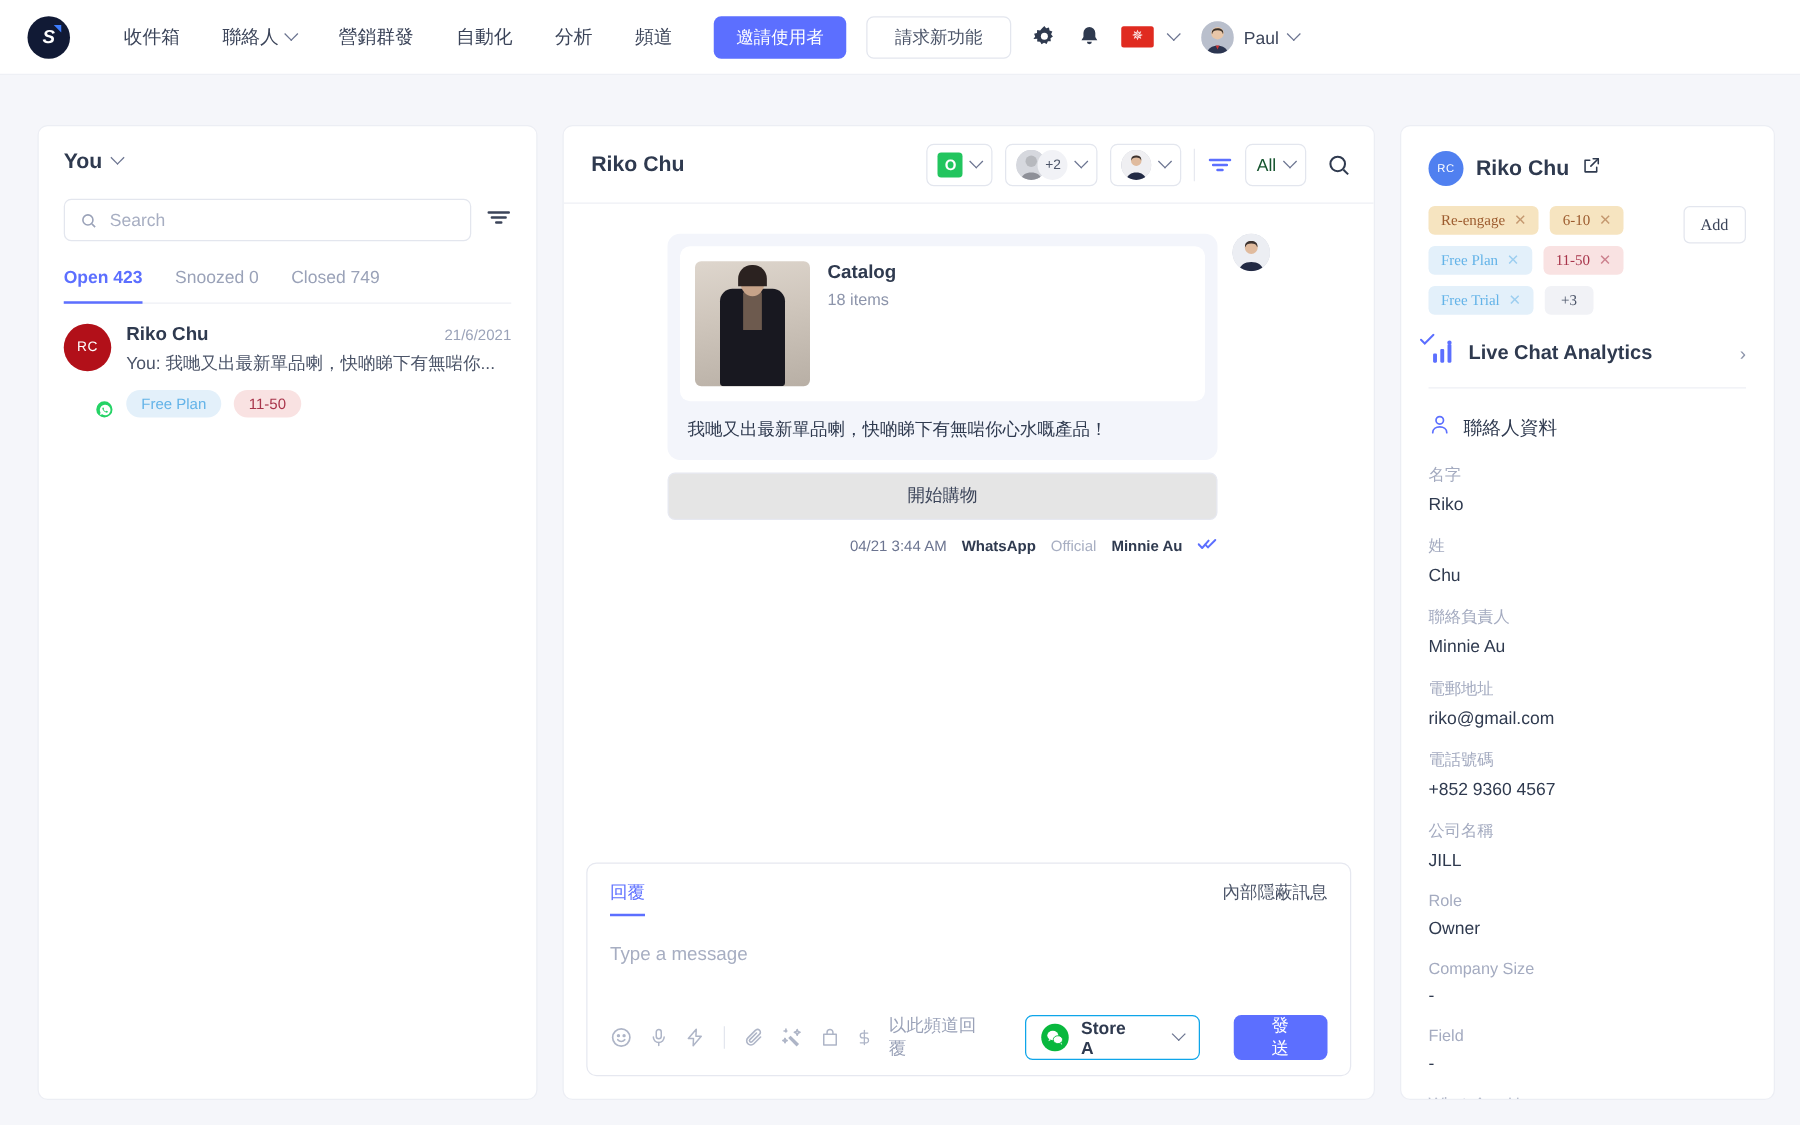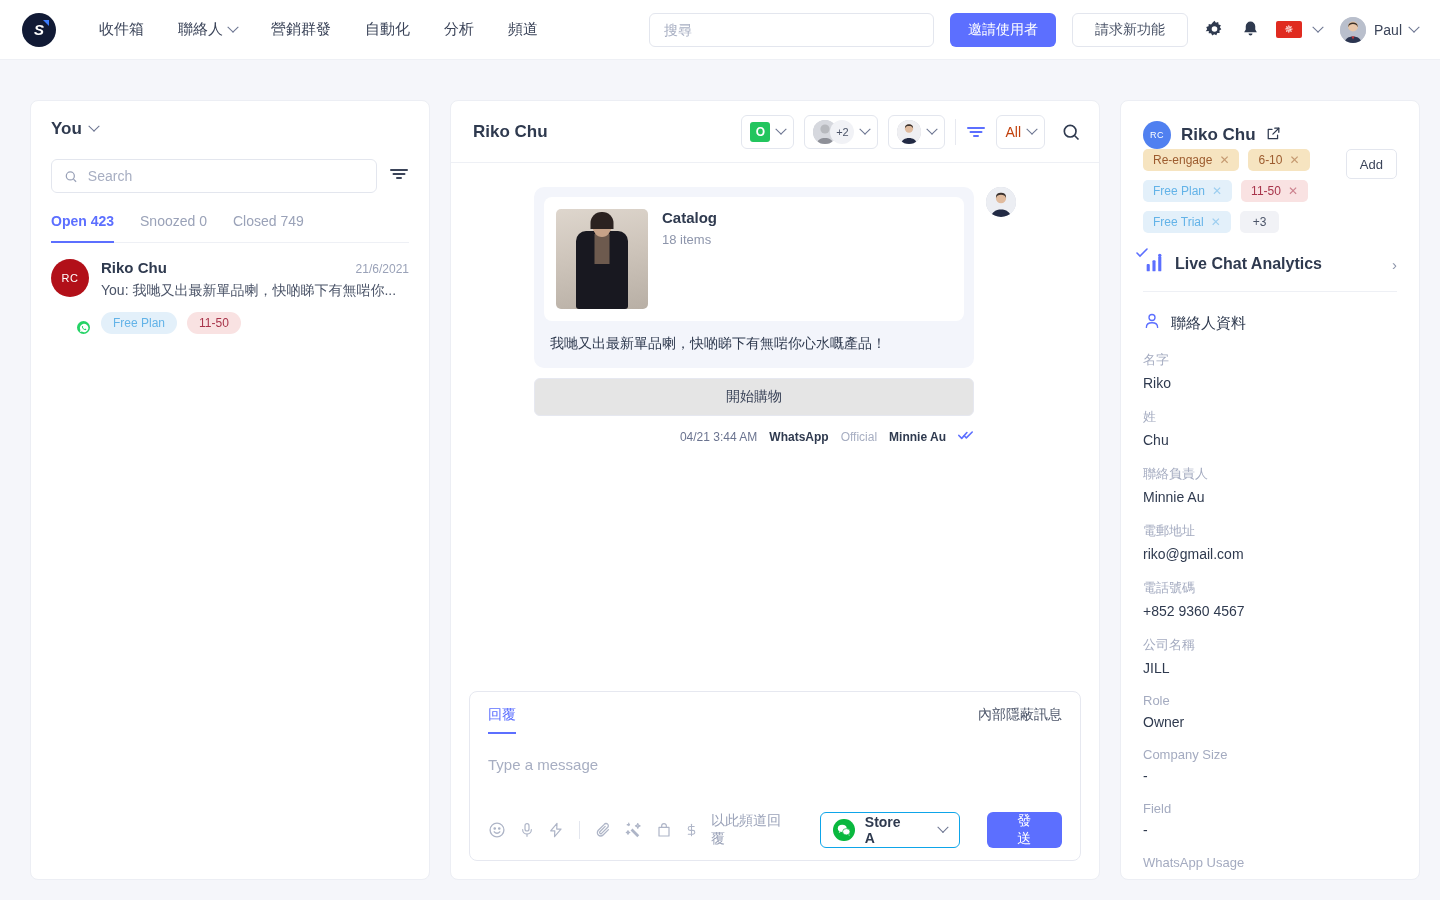--- a/index.html
+++ b/index.html
@@ -333,9 +333,6 @@
     </div>
   </div>
 
-  <div class="search-top">
-    <input value="" placeholder="搜尋" style="">
-  </div>
 
   <button class="btn-primary">邀請使用者</button>
   <button class="btn-ghost">請求新功能</button>

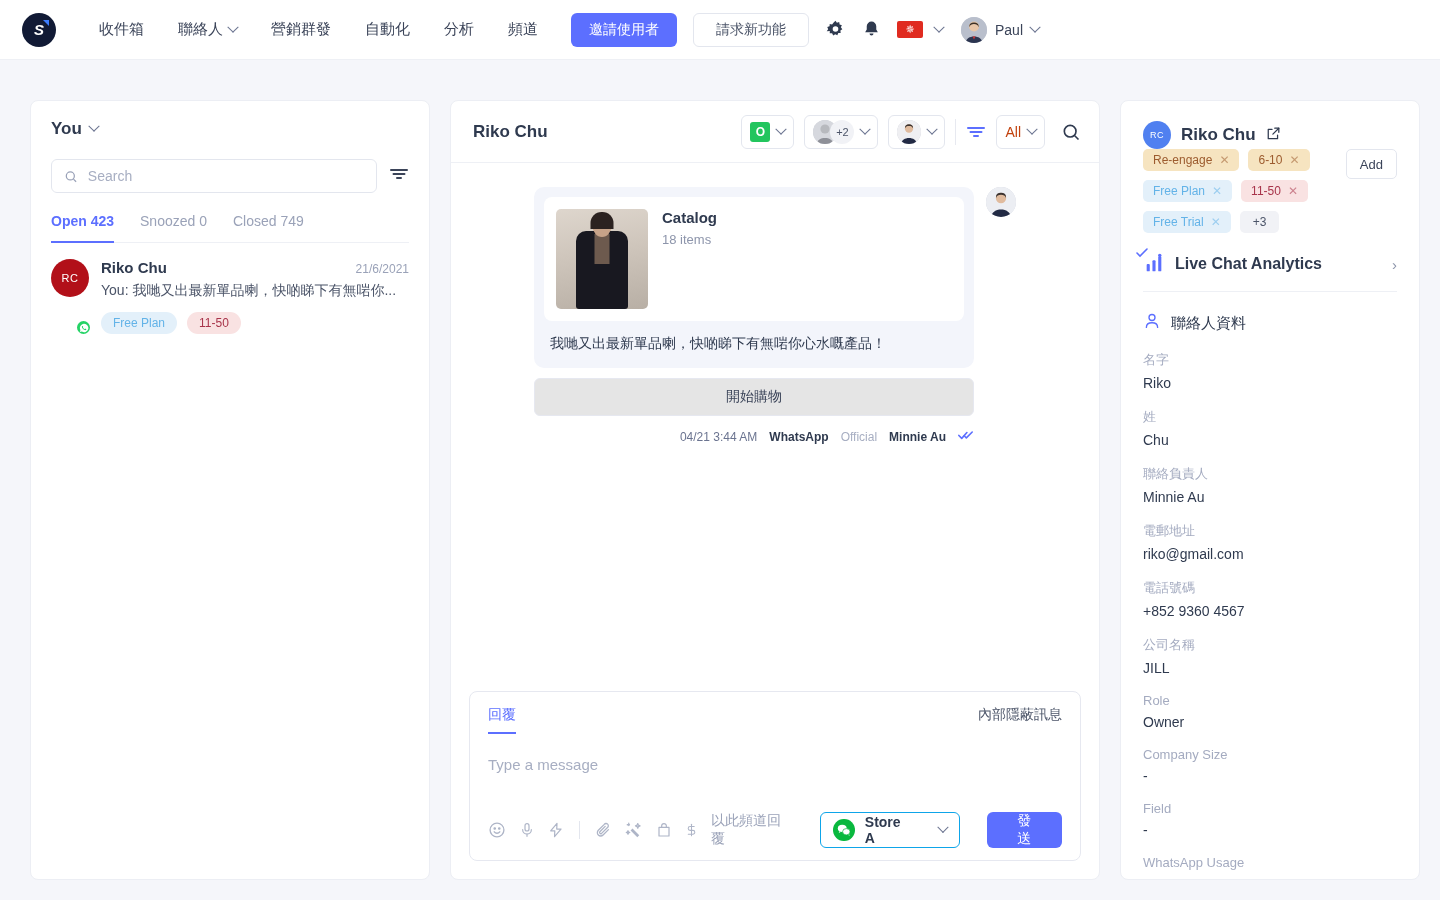--- a/index.html
+++ b/index.html
@@ -173,7 +173,7 @@
     display: flex; align-items: center; justify-content: center;
   }
   .divider-v { width: 1px; height: 26px; background: #e7e9f0; }
-  .all-txt { font-size: 14px; color: #c2410c; }
+  .all-txt { font-size: 14px; color: #14532d; }
   .chat-body {
     flex: 1; overflow-y: auto; padding: 24px 18px 10px 18px;
     position: relative;

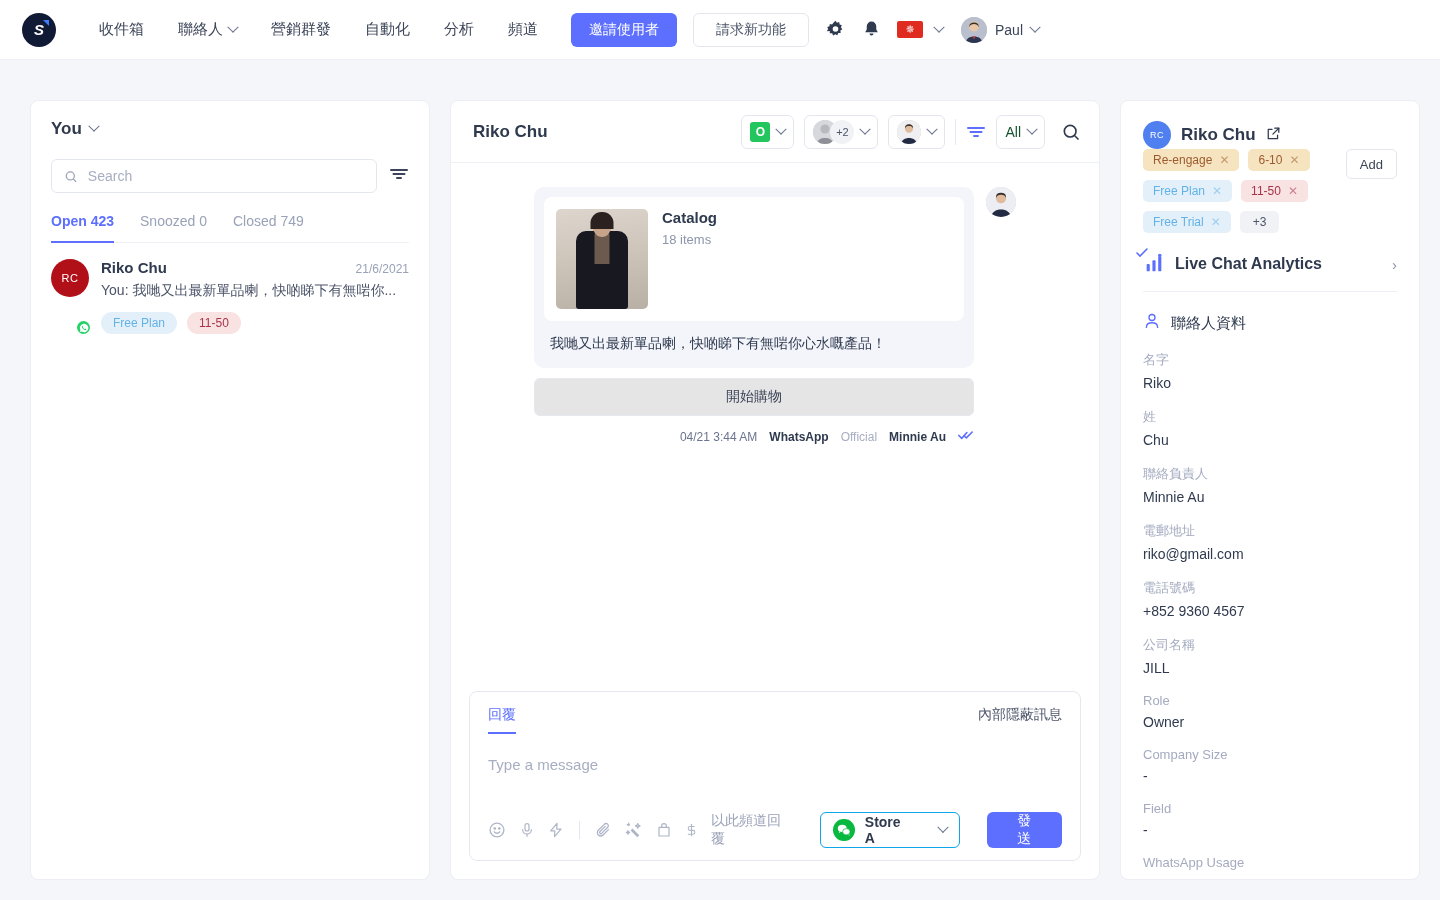--- a/index.html
+++ b/index.html
@@ -273,7 +273,7 @@
     display: flex; align-items: center; justify-content: center; flex: none;
   }
   .r-name { font-size: 17px; font-weight: bold; color: #2f3a4f; }
-  .r-tags-wrap { display: flex; gap: 10px; }
+  .r-tags-wrap { display: flex; margin-top: 16px; gap: 10px; font-family: Liberation Serif, serif; }
   .r-tags { display: flex; flex-wrap: wrap; gap: 9px; flex: 1; align-content: flex-start; }
   .r-tag {
     display: flex; align-items: center; gap: 7px;

